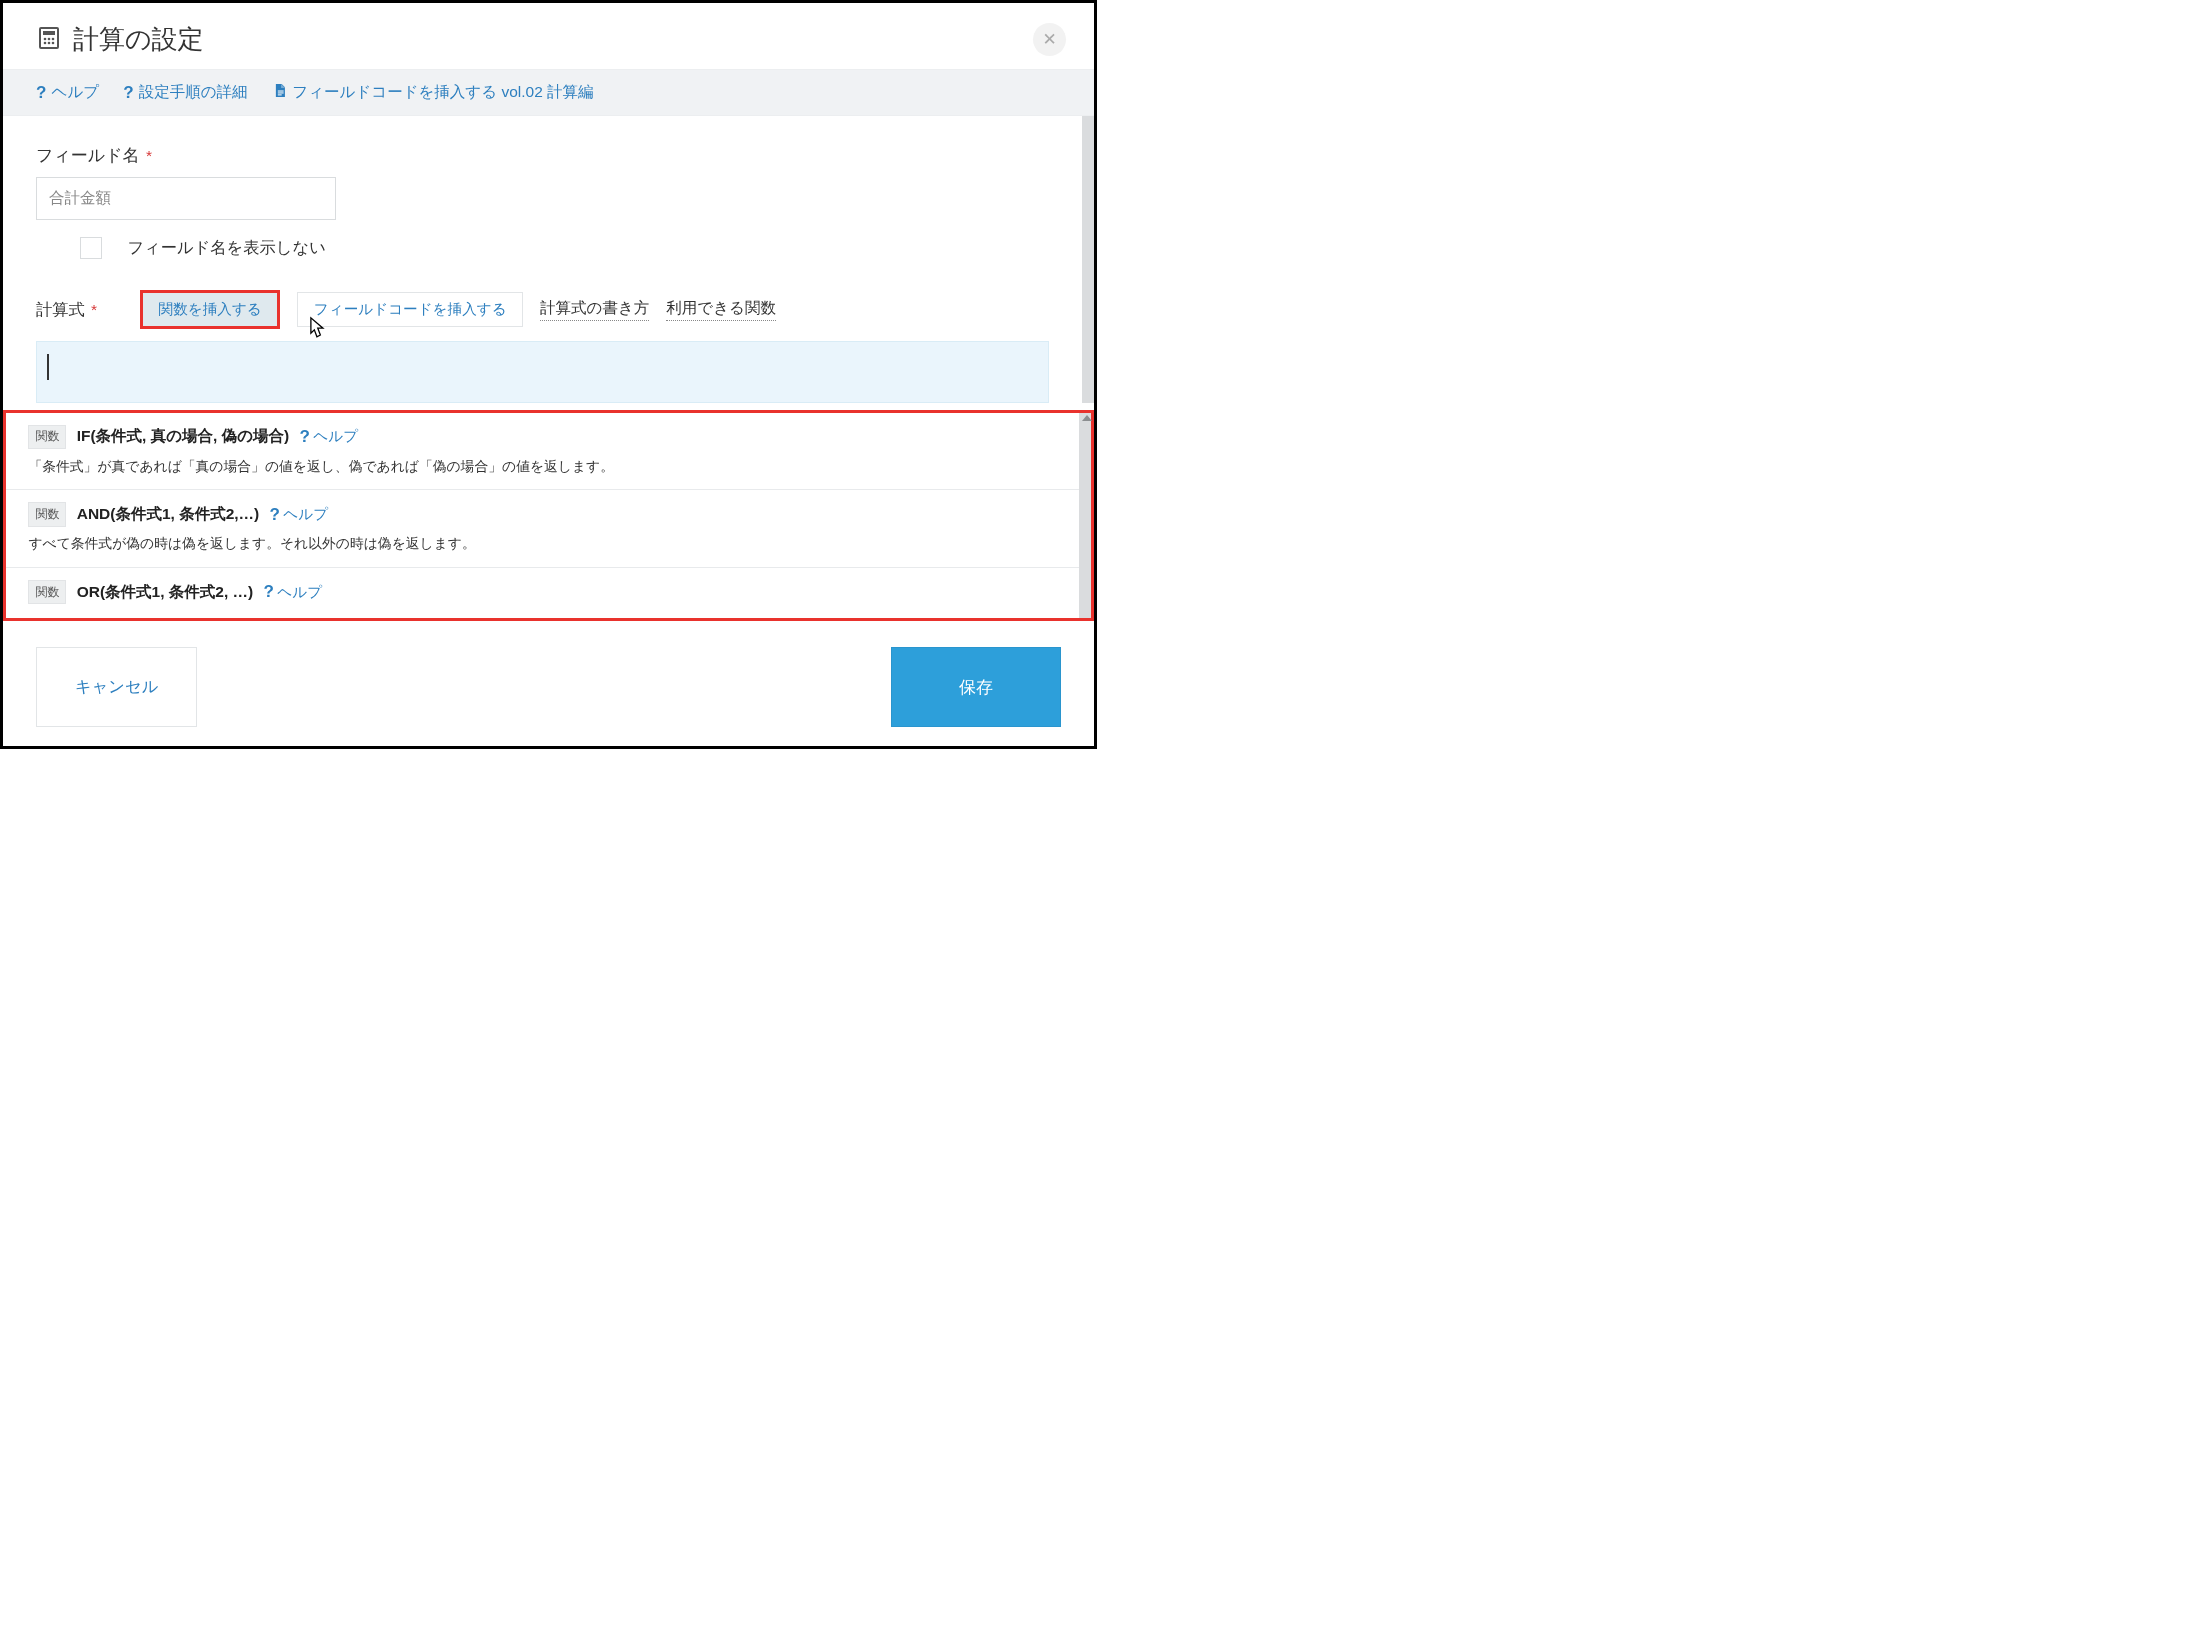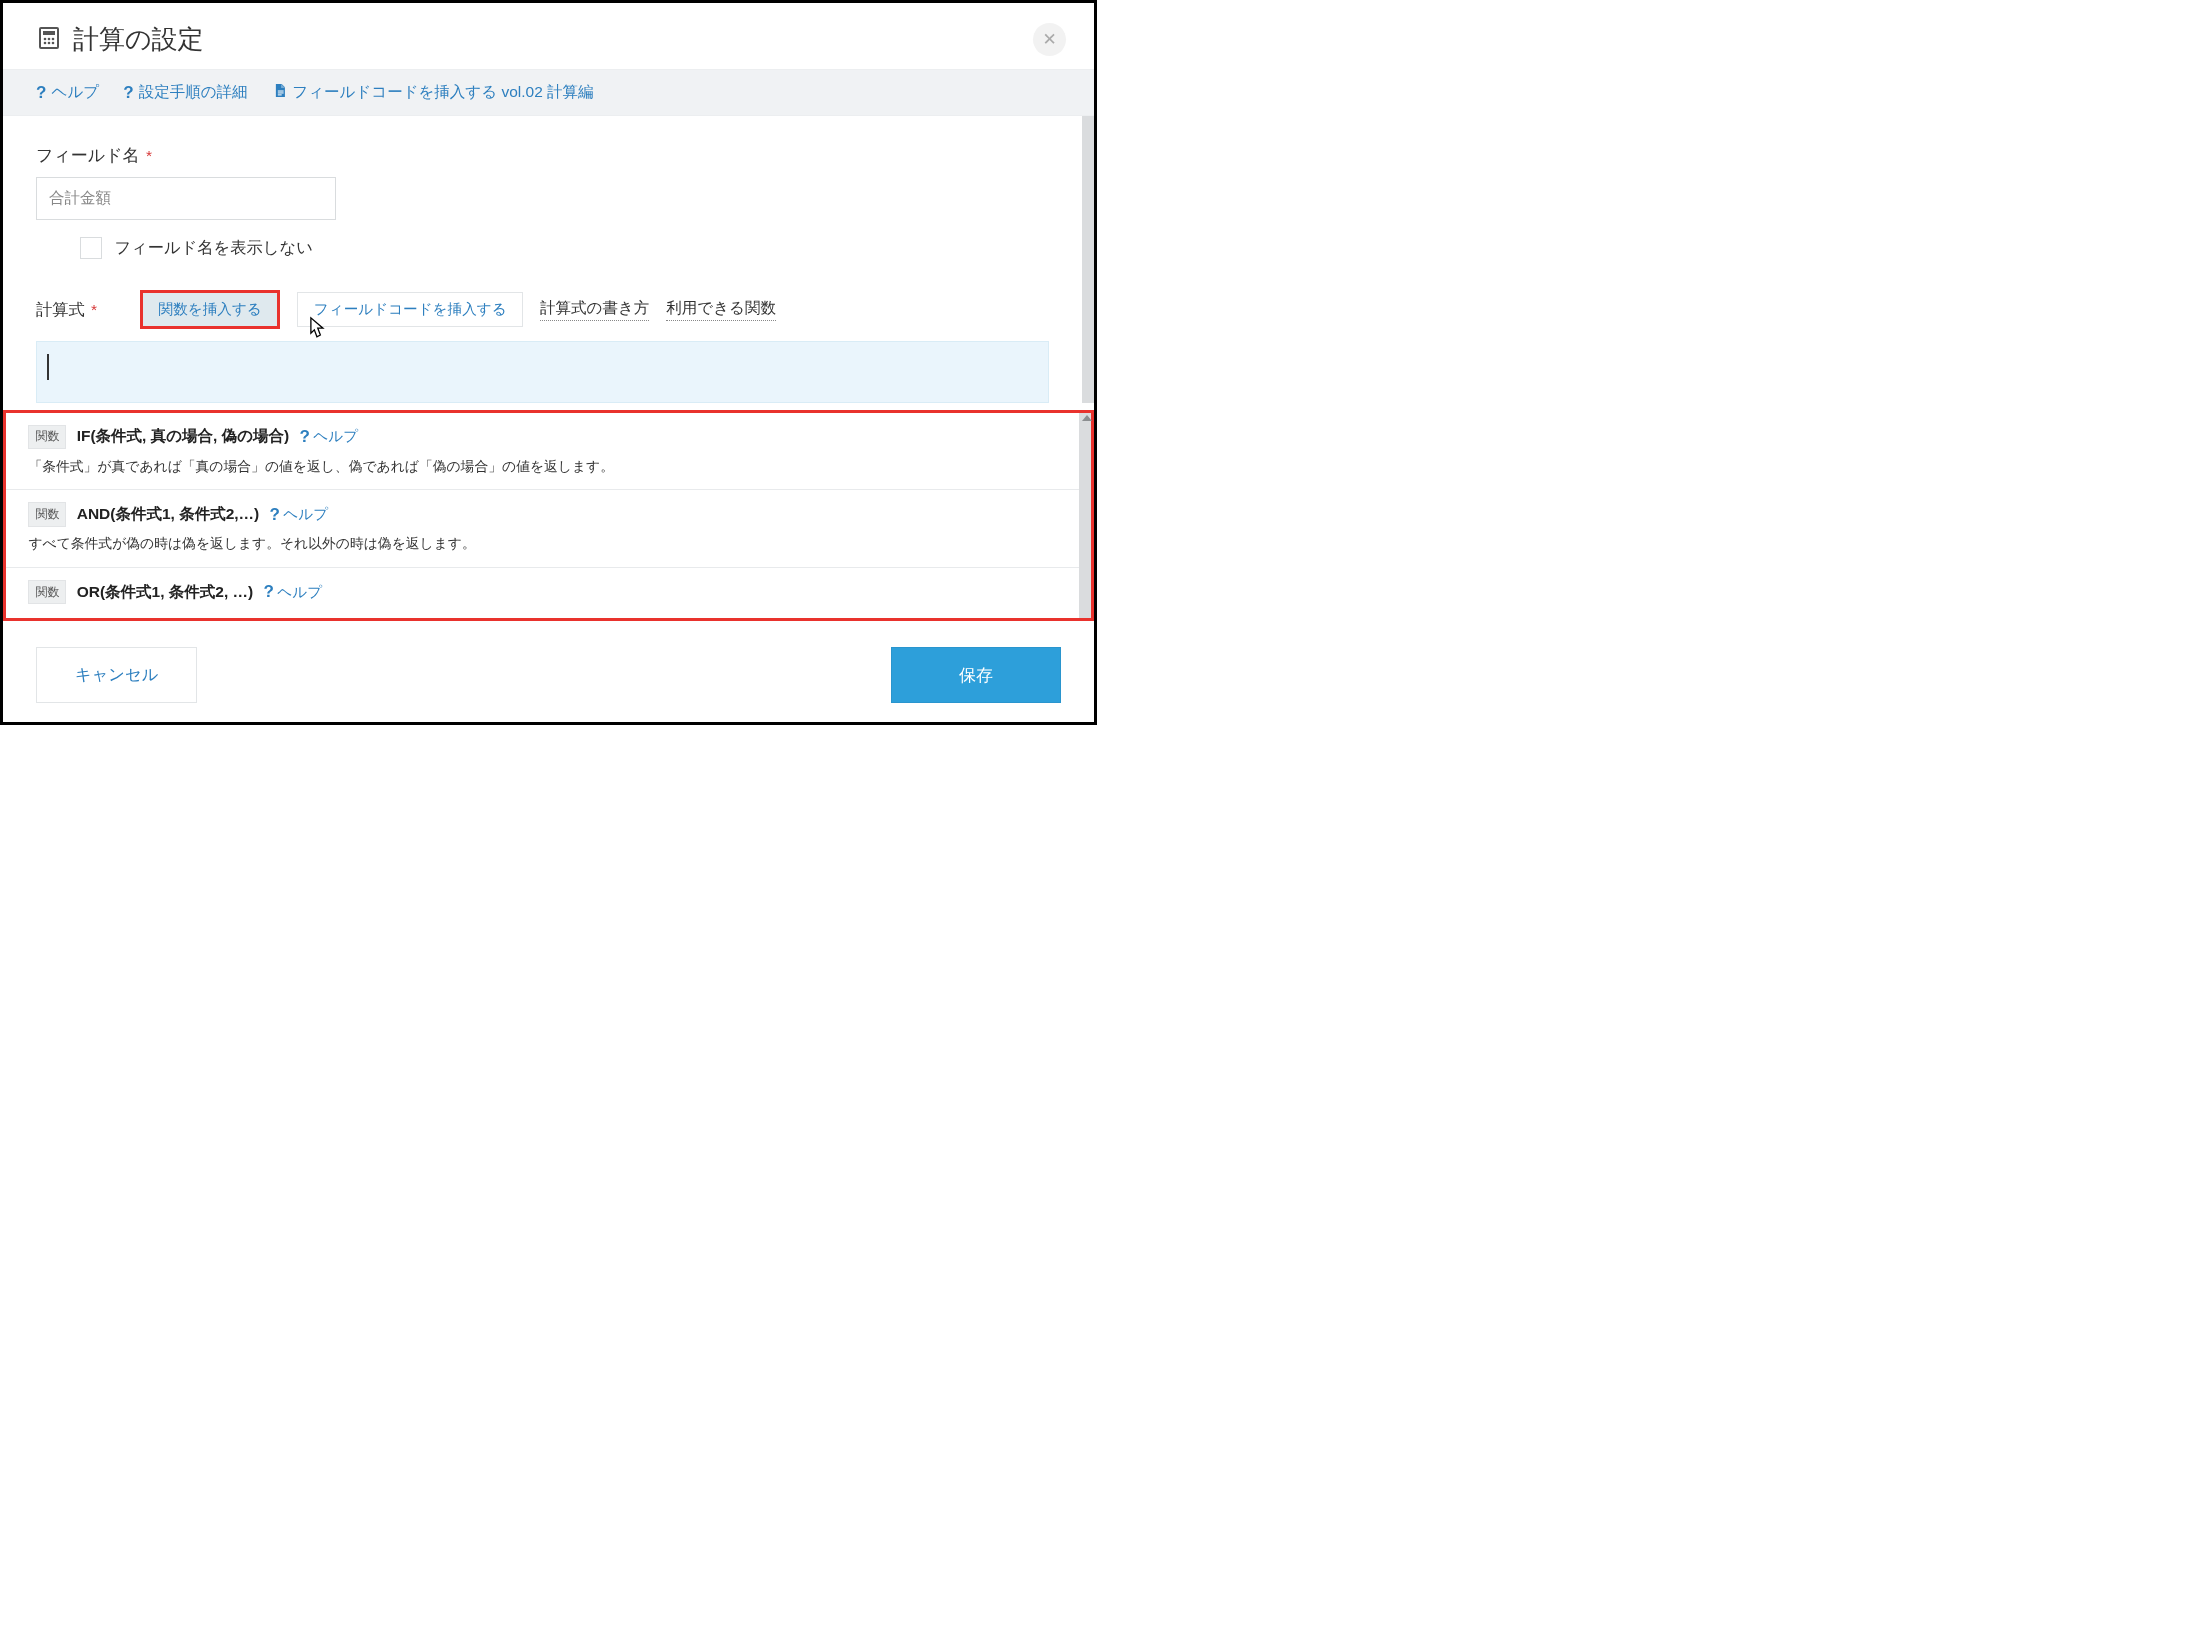--- a/index.html
+++ b/index.html
@@ -89,7 +89,7 @@
   .chk-row {
     display: flex;
     align-items: center;
-    gap: 12px;
+    gap: 25px;
     margin-top: 17px;
     font-size: 16.3px;
     color: #333;

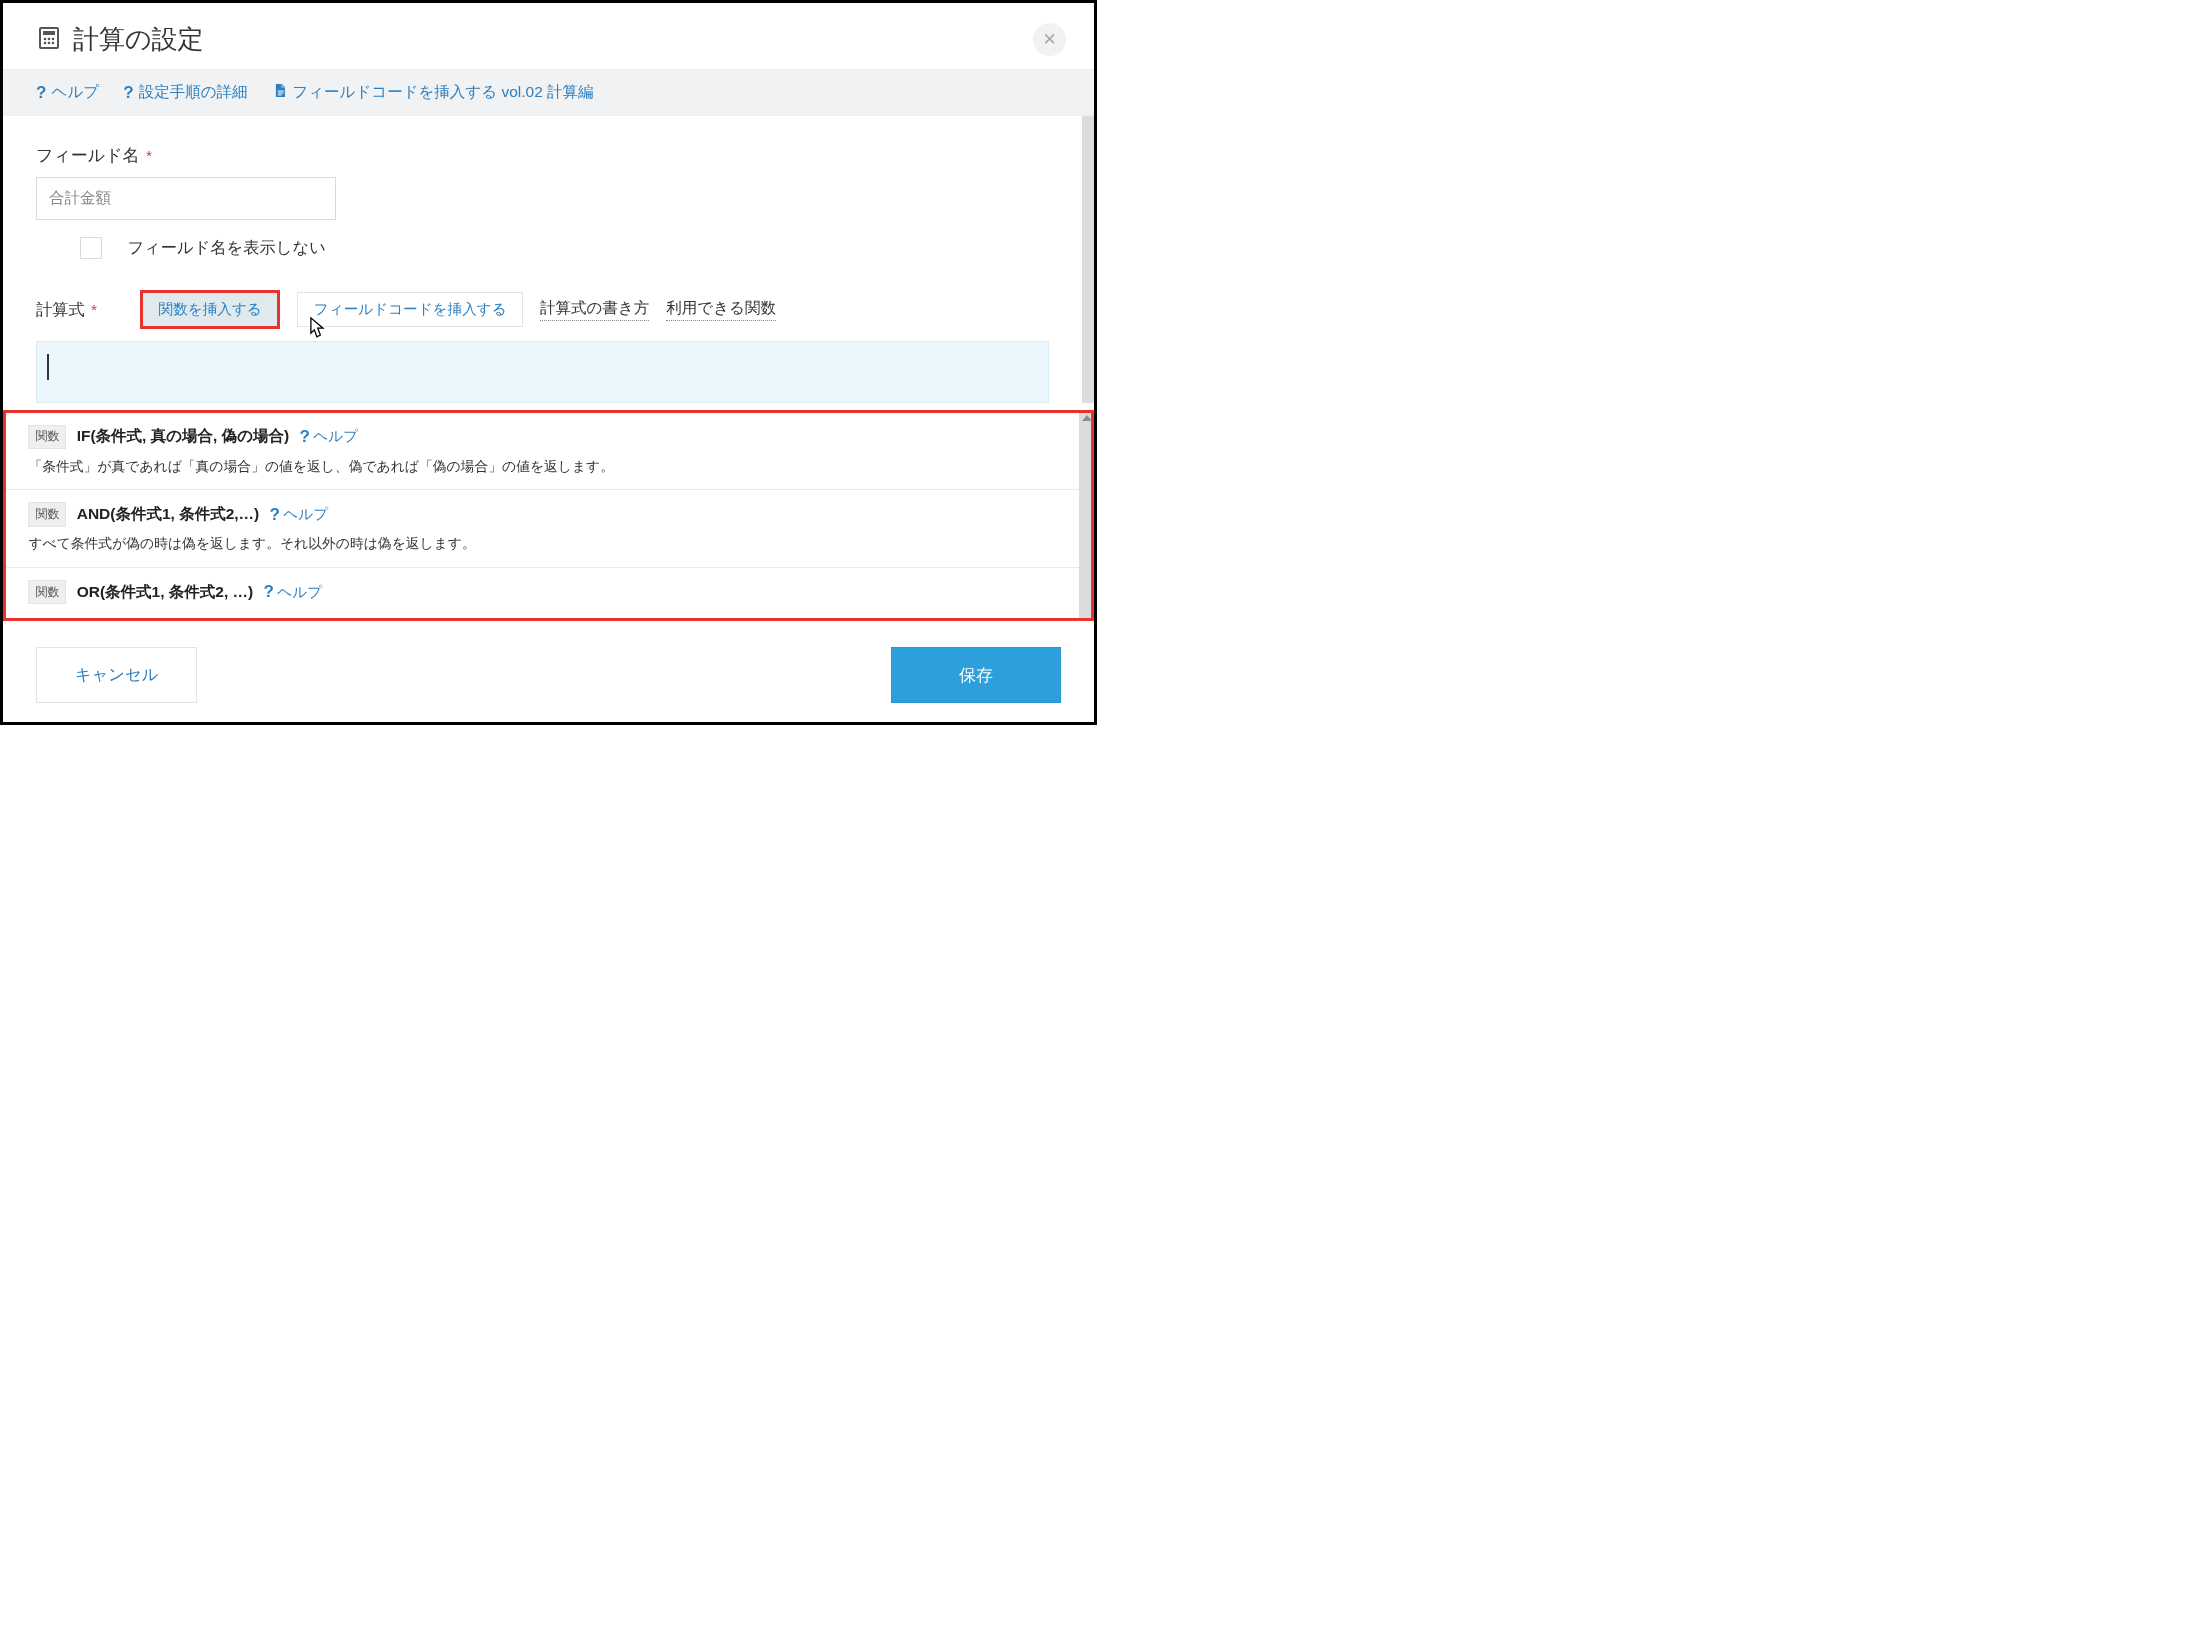--- a/index.html
+++ b/index.html
@@ -208,7 +208,7 @@
     background: #fff;
     color: #2d7fbf;
     font-size: 16.3px;
-    padding: 16px 38px;
+    padding: 28px 38px;
     cursor: pointer;
   }
   .btn-save {

